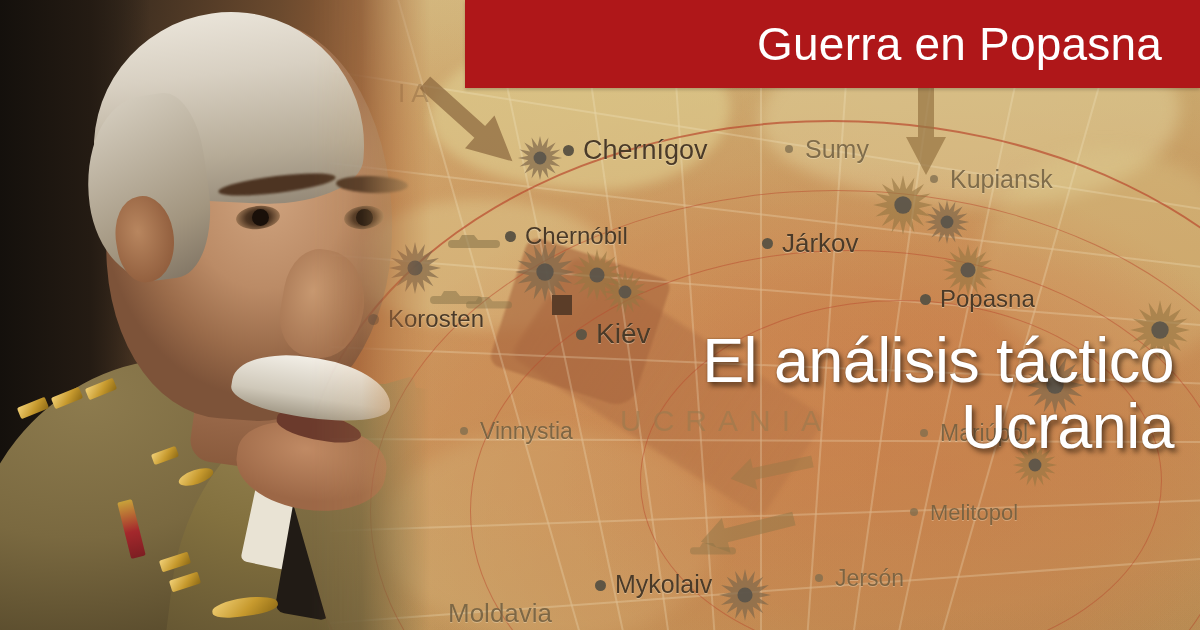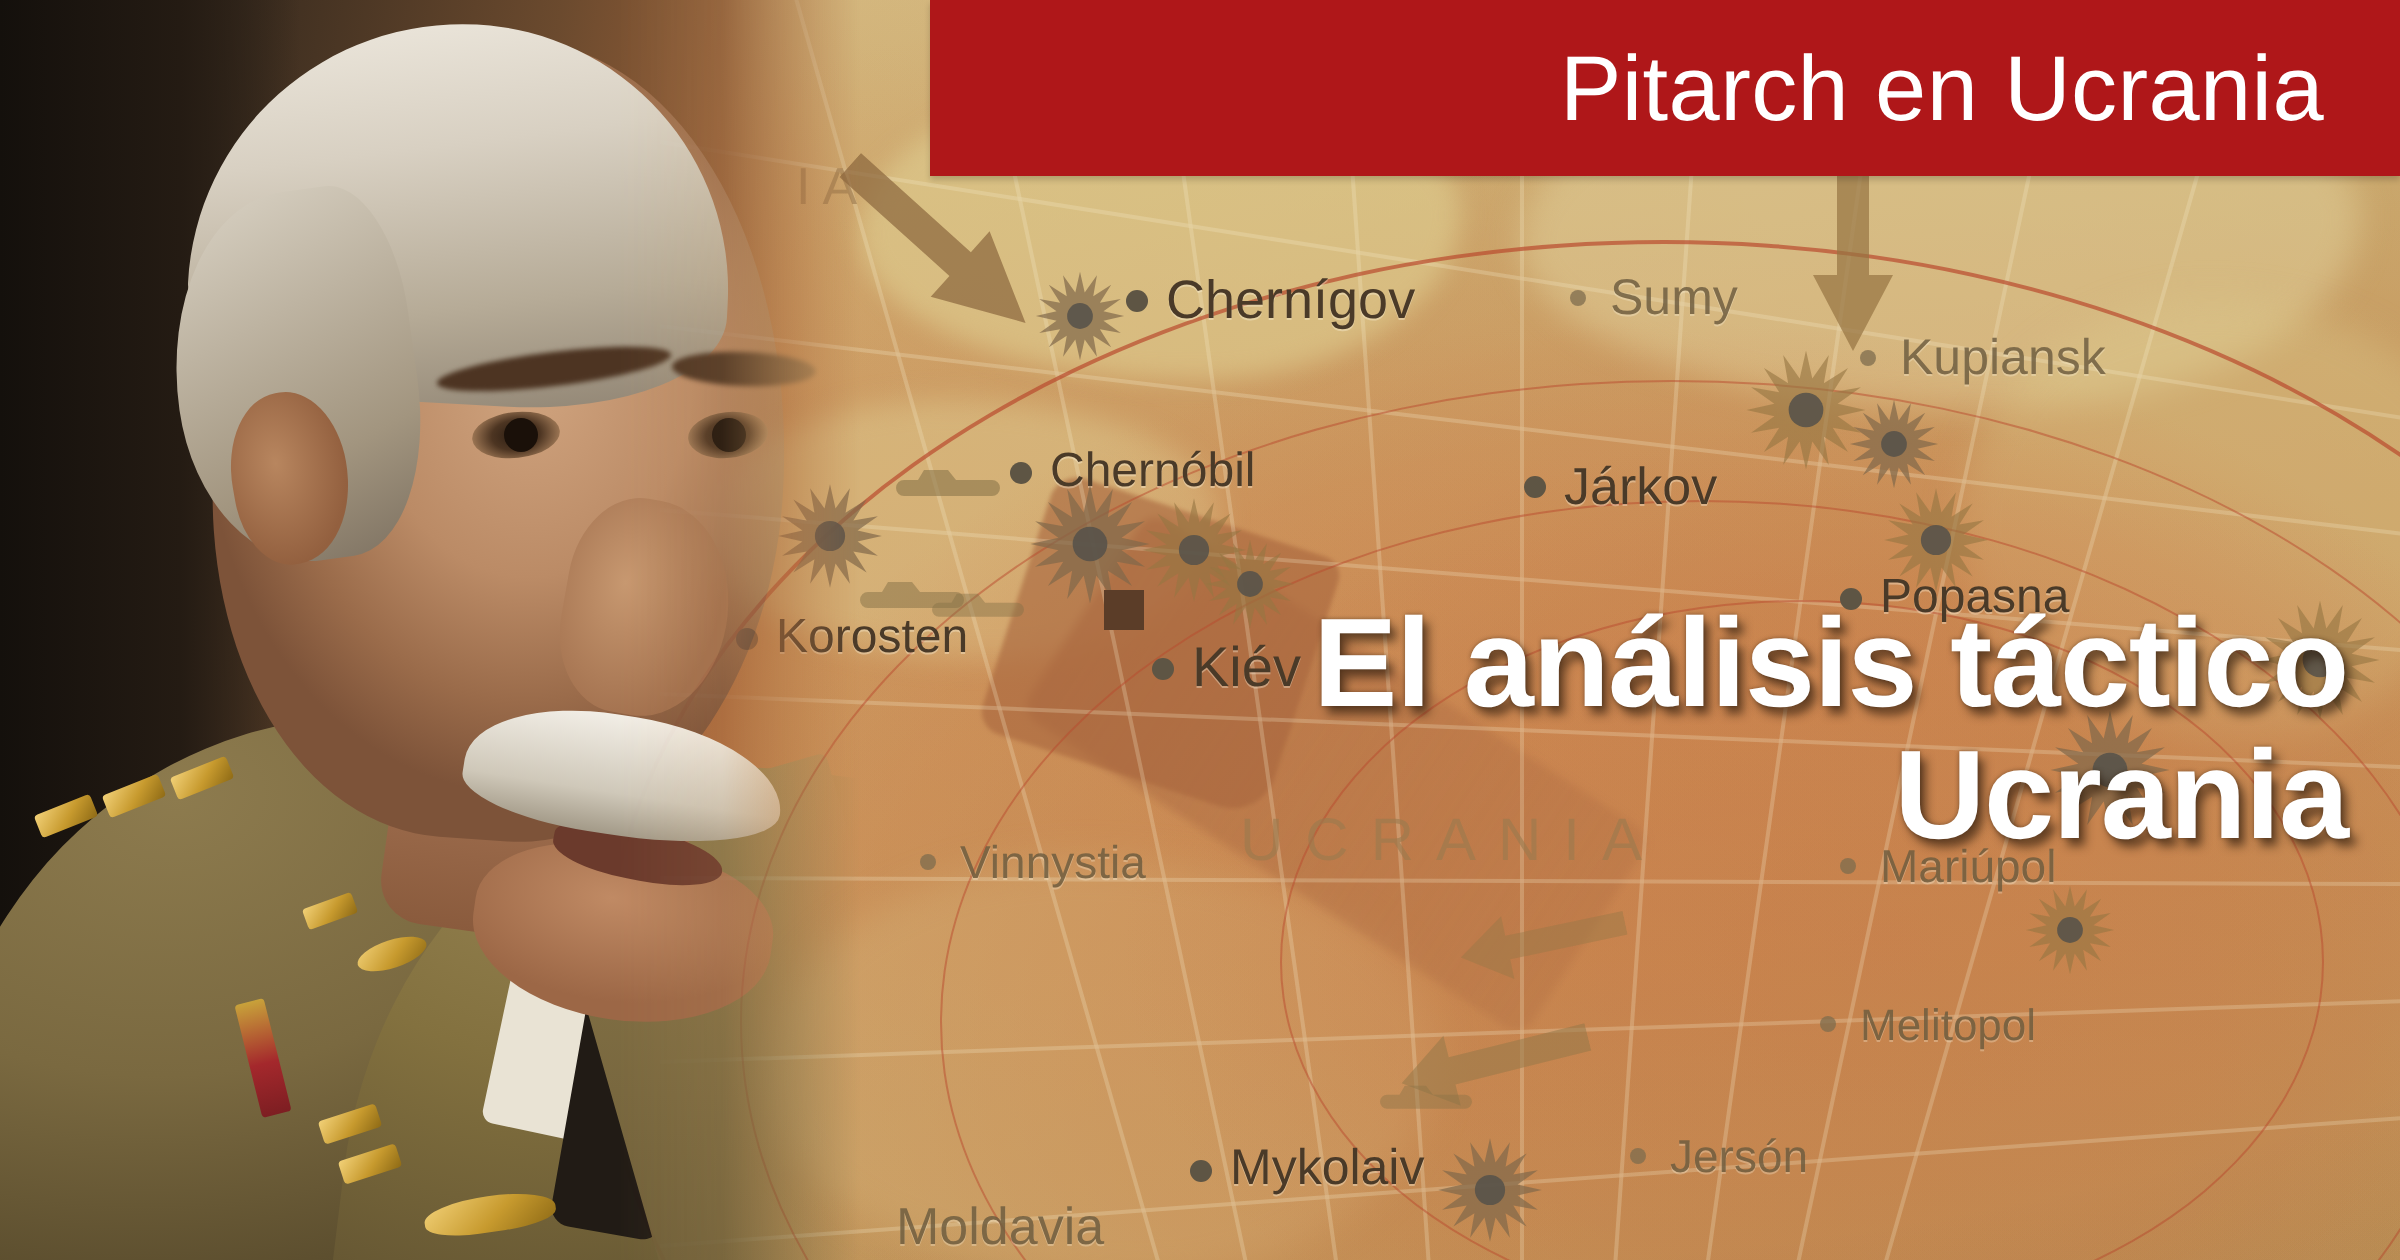--- a/index.html
+++ b/index.html
@@ -387,7 +387,7 @@
   </div>
 
   <div class="banner">
-    <span class="banner-text">Pitarch en Ucrania</span>
+    <span class="banner-text">Guerra en Popasna</span>
   </div>
 
   <div class="headline">

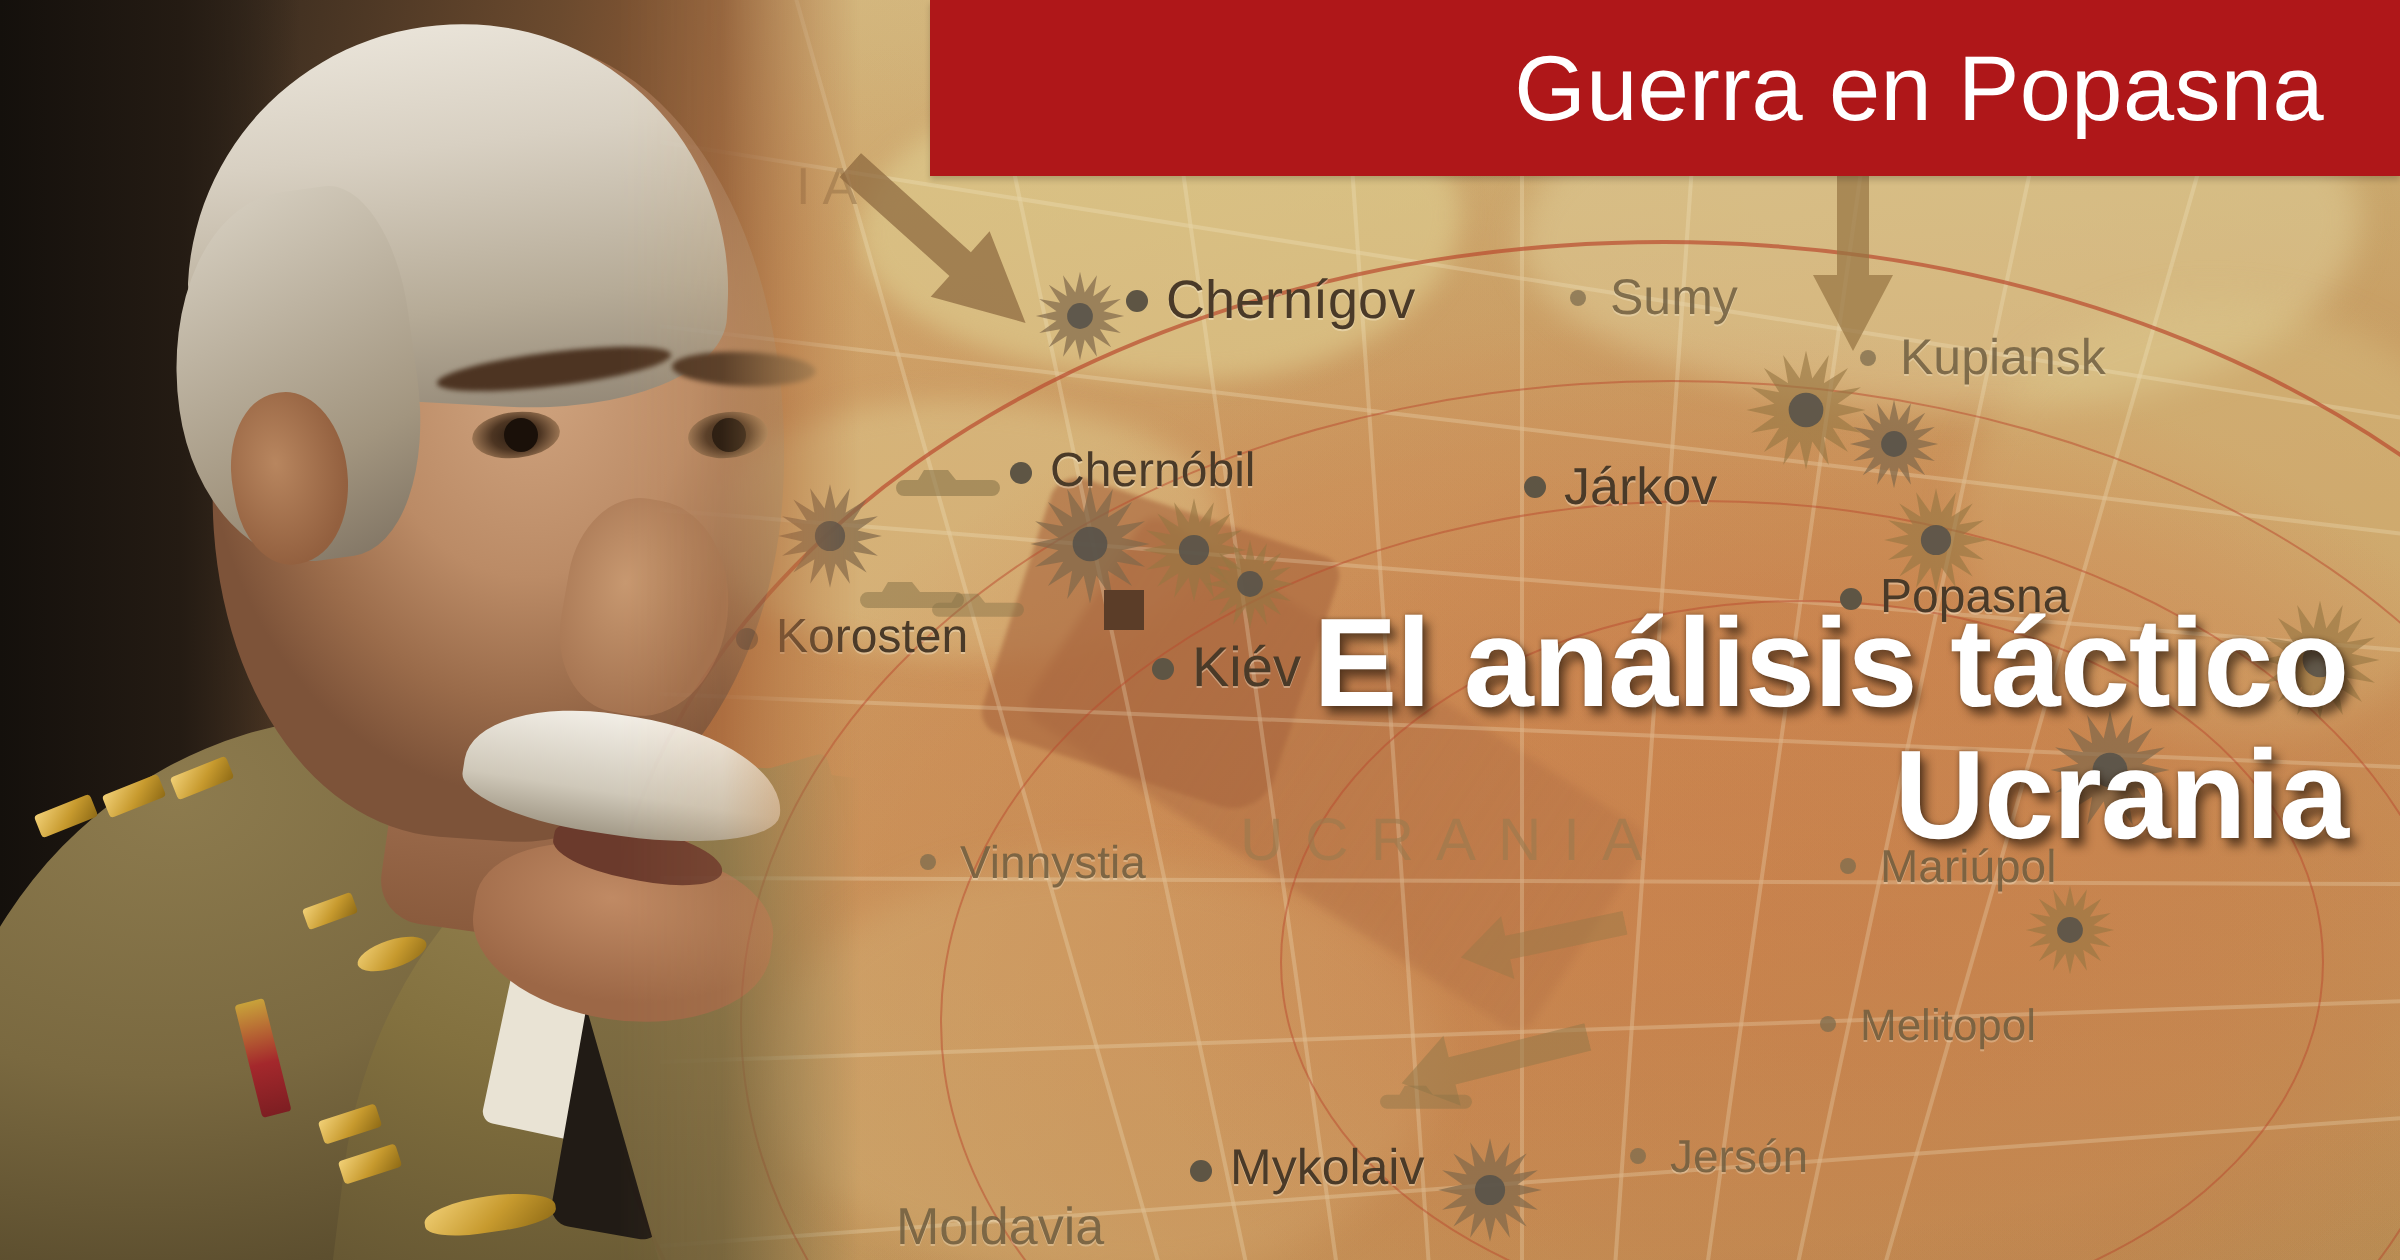--- a/index.html
+++ b/index.html
@@ -143,9 +143,9 @@
 
   
   .headline{
-    position:absolute;right:26px;top:300px;width:810px;
+    position:absolute;right:26px;top:328px;width:810px;
     text-align:right;color:#ffffff;
-    font-weight:700;font-size:63px;line-height:1.04;letter-spacing:-0.6px;
+    font-weight:400;font-size:63px;line-height:1.04;letter-spacing:-0.6px;
     text-shadow:3px 4px 5px rgba(40,24,12,.62), 0 0 2px rgba(60,38,20,.5);
   }
   .headline .ln{display:block;white-space:nowrap;}

